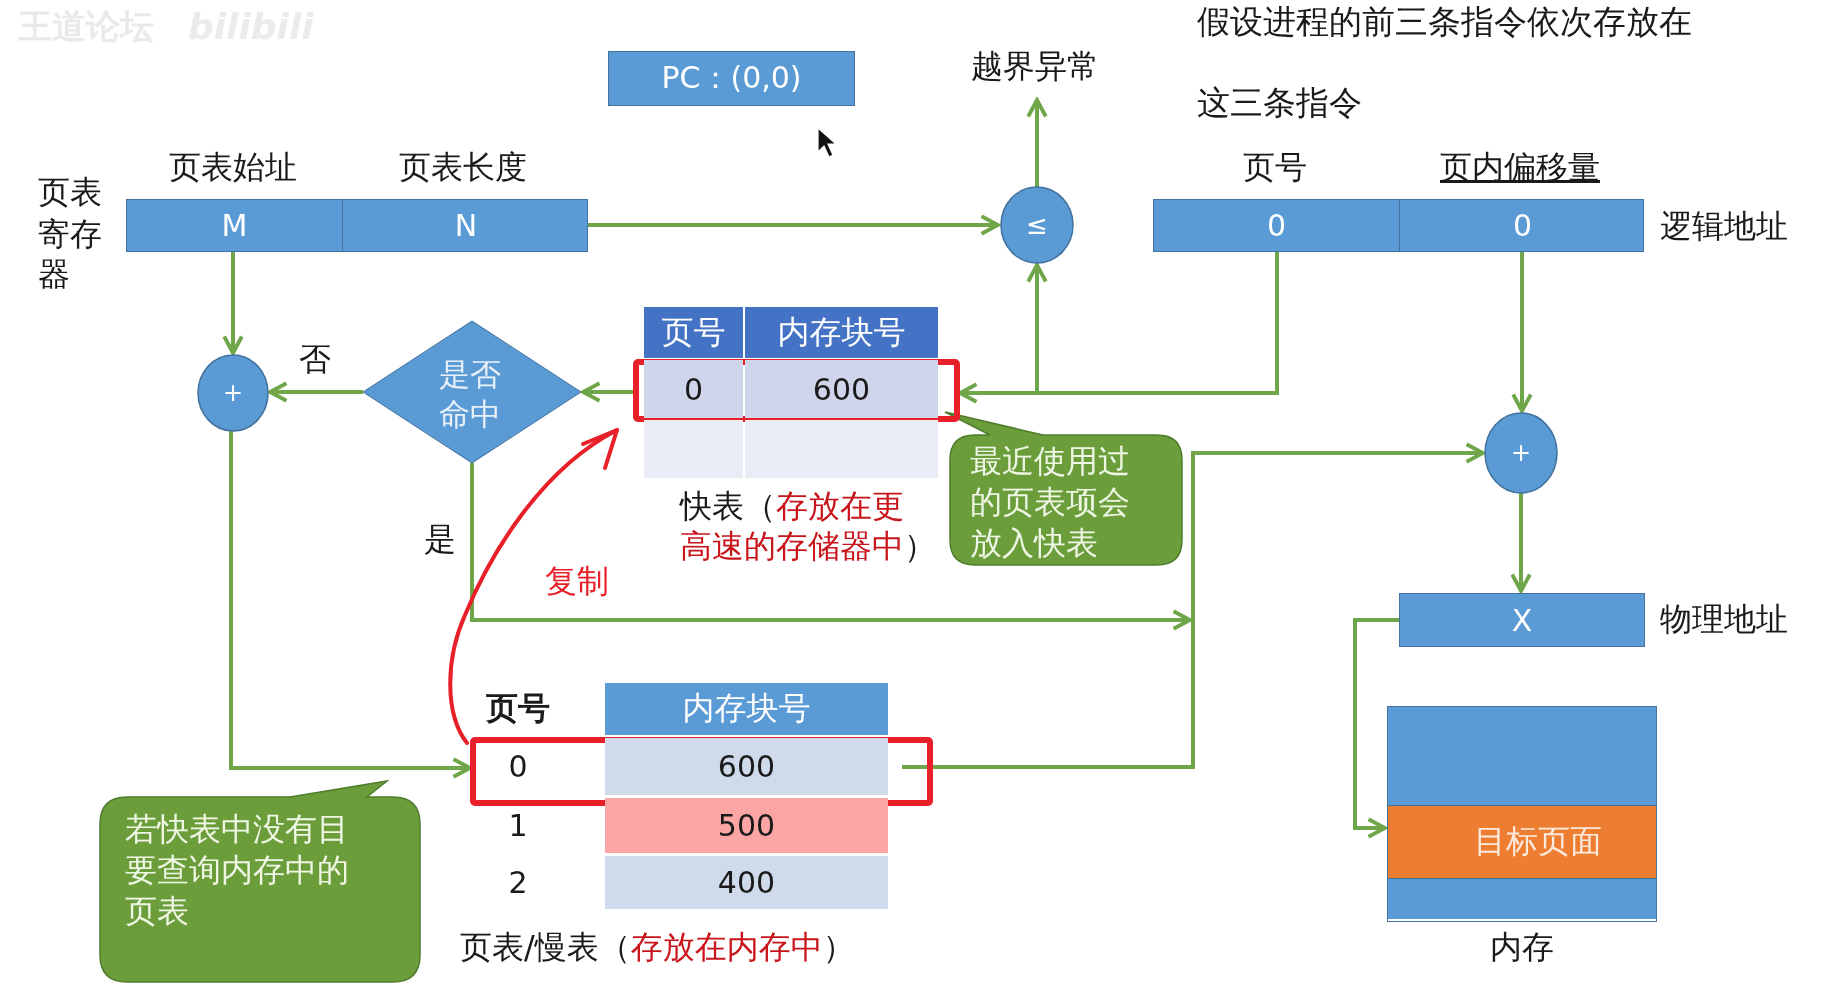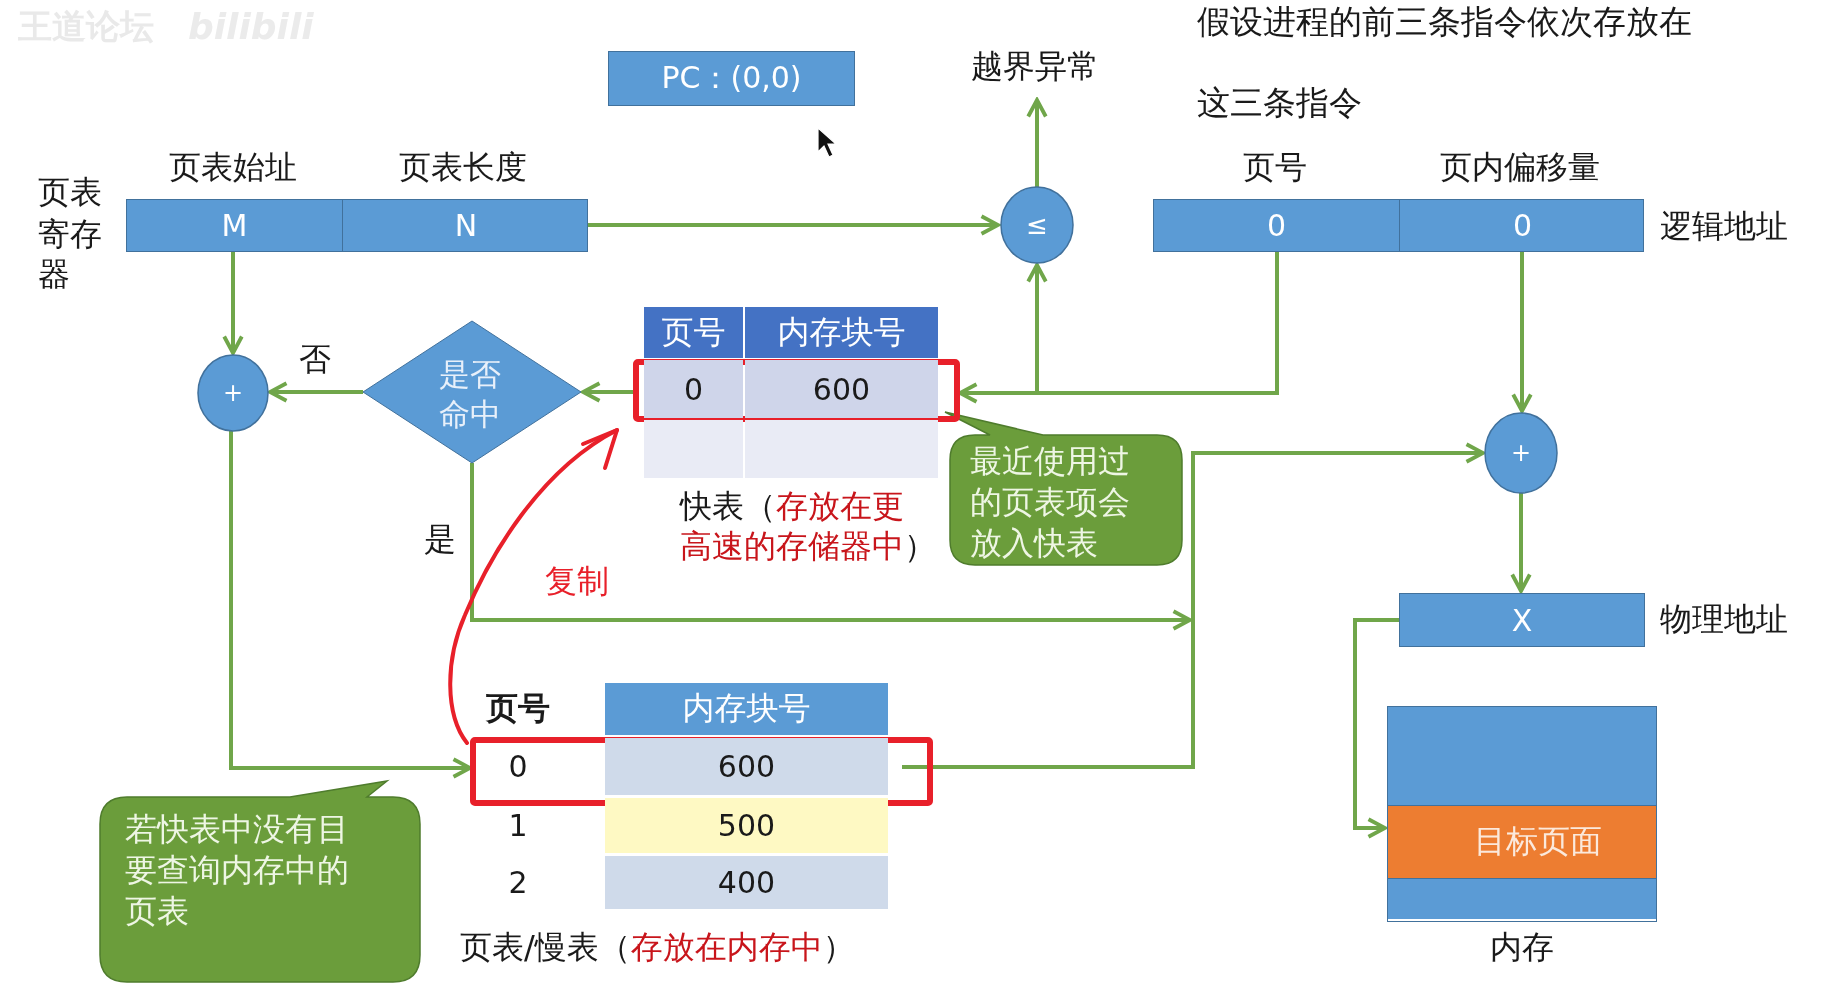--- a/index.html
+++ b/index.html
@@ -101,7 +101,7 @@
   </div>
 
   <div class="c lbl layer2" style="left:1275px;top:168px;">页号</div>
-  <div class="c lbl layer2" style="left:1520px;top:168px;">页内偏移量</div>
+  <div class="c lbl layer2" style="left:1520px;top:168px;text-decoration:underline;">页内偏移量</div>
   <div class="bluebox layer2" style="left:1153px;top:199px;width:491px;height:53px;">
     <div class="cell sep" style="width:246px;">0</div>
     <div class="cell" style="width:245px;">0</div>

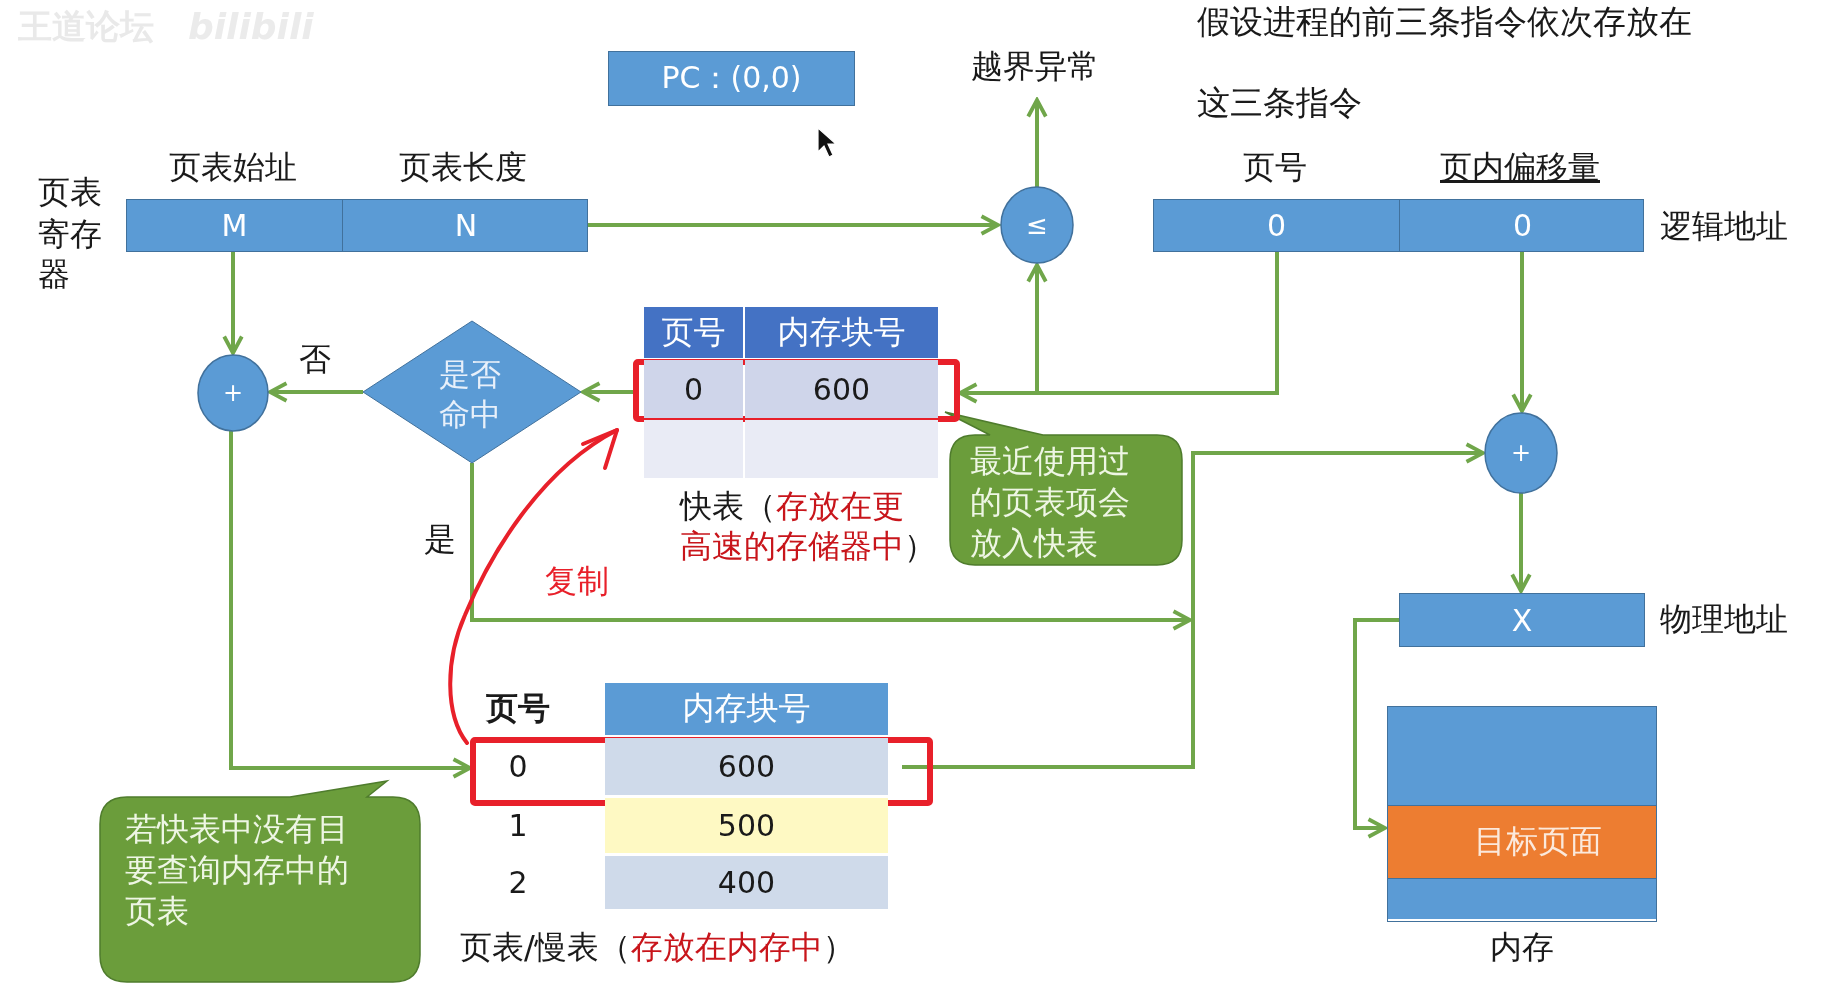--- a/index.html
+++ b/index.html
@@ -28,7 +28,7 @@
   .tlb-r2{background:#e9ebf5;}
   .pt-h{background:var(--box-blue);color:#fff;font-size:32px;}
   .pt-a{background:#cfdaea;}
-  .pt-b{background:#fef9c3;}
+  .pt-b{background:#fca5a5;}
   .callout-text{position:absolute;color:#eef6e4;font-size:32px;line-height:41px;white-space:nowrap;}
   .red{color:var(--cap-red);}
   .mem{position:absolute;left:1387px;top:706px;width:270px;height:216px;border:1.5px solid var(--box-border);box-sizing:border-box;}

